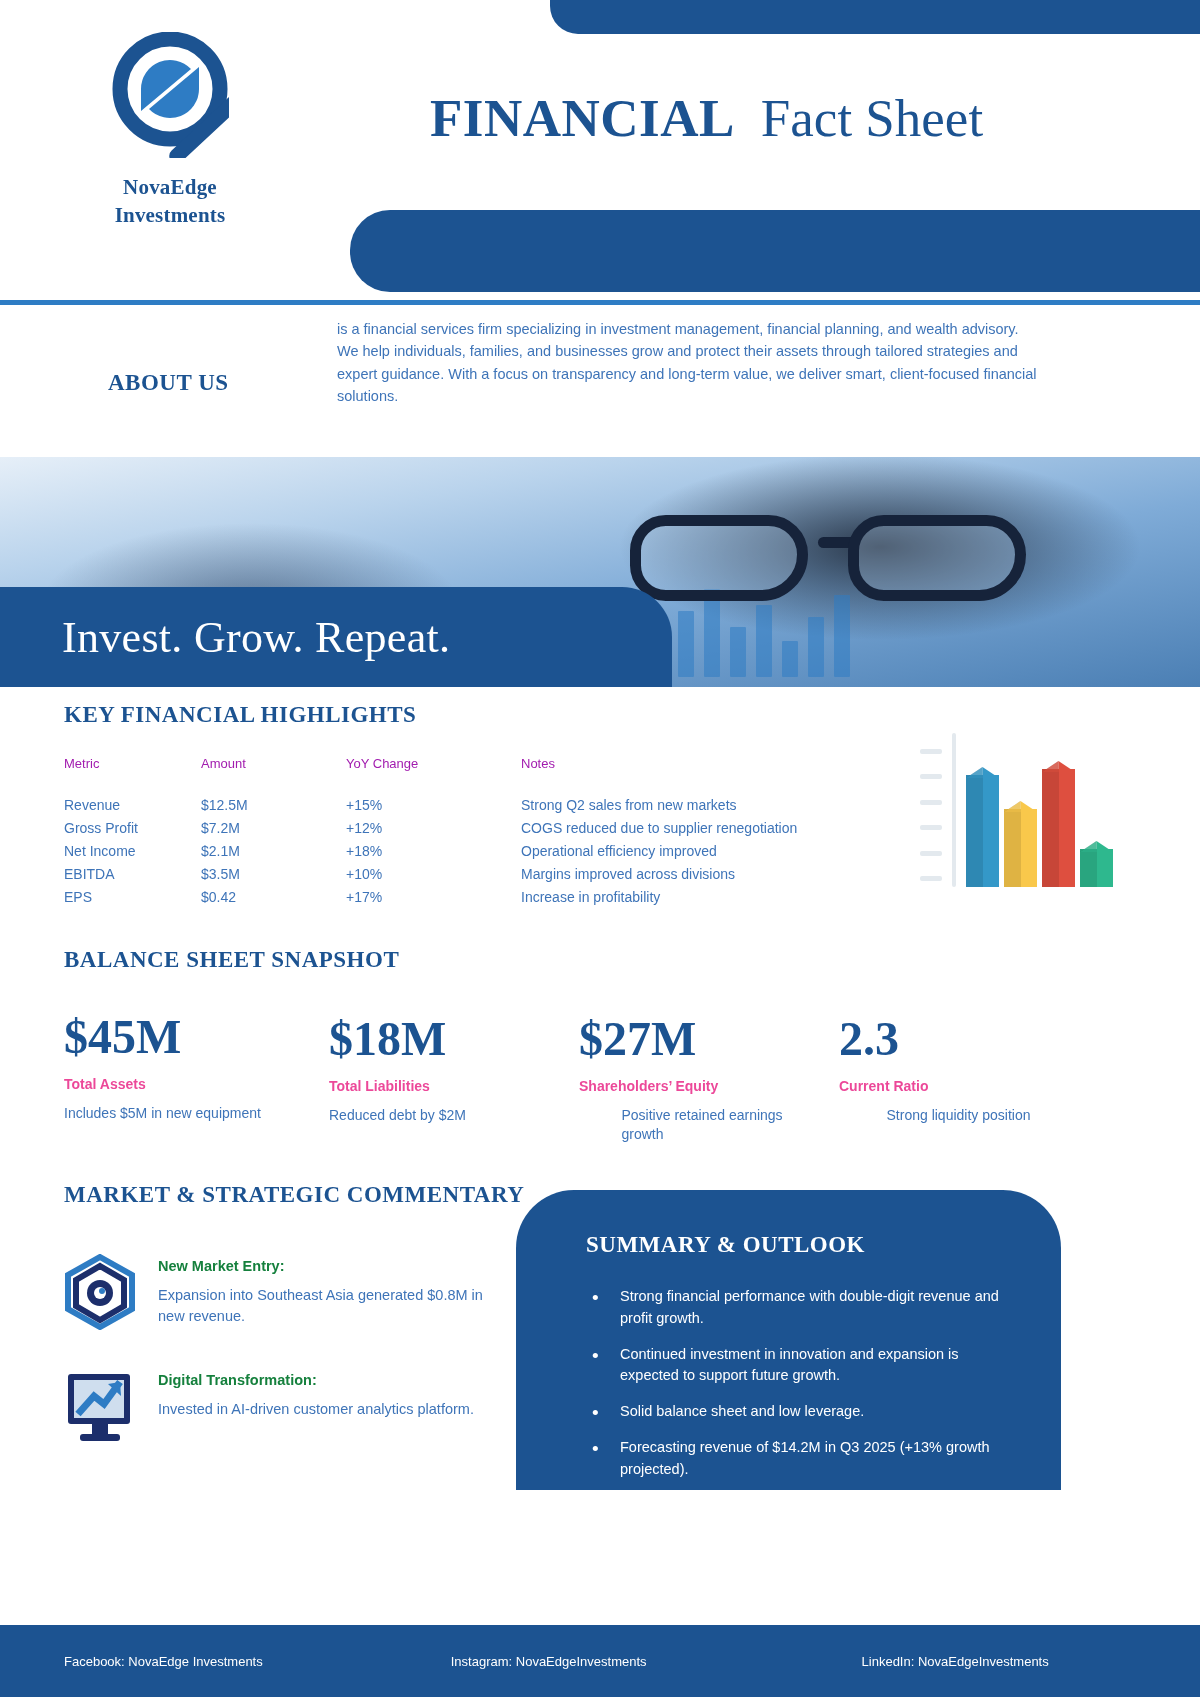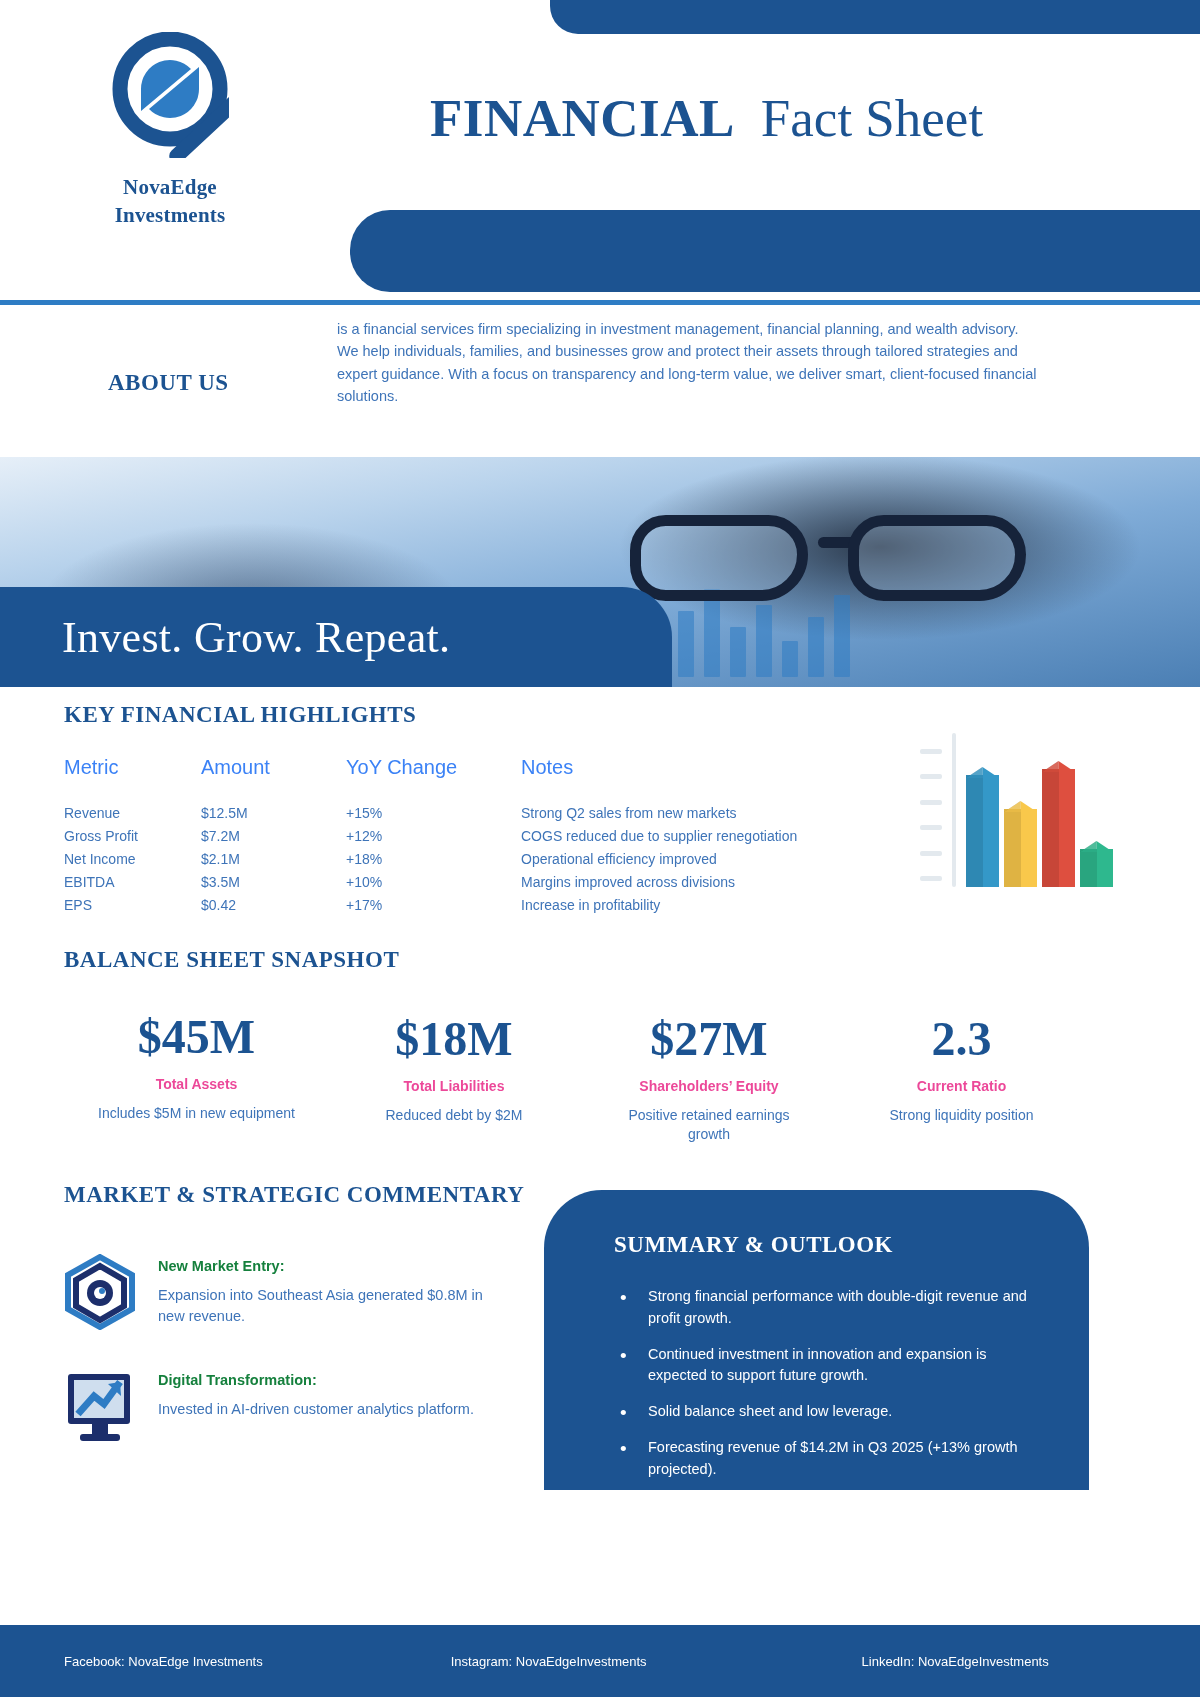--- a/index.html
+++ b/index.html
@@ -250,8 +250,8 @@
   .hl-table th {
     text-align: left;
     font-weight: 400;
-    font-size: 20px;
-    color: #3b82f6;
+    font-size: 13px;
+    color: #a21caf;
     padding-bottom: 26px;
   }
 

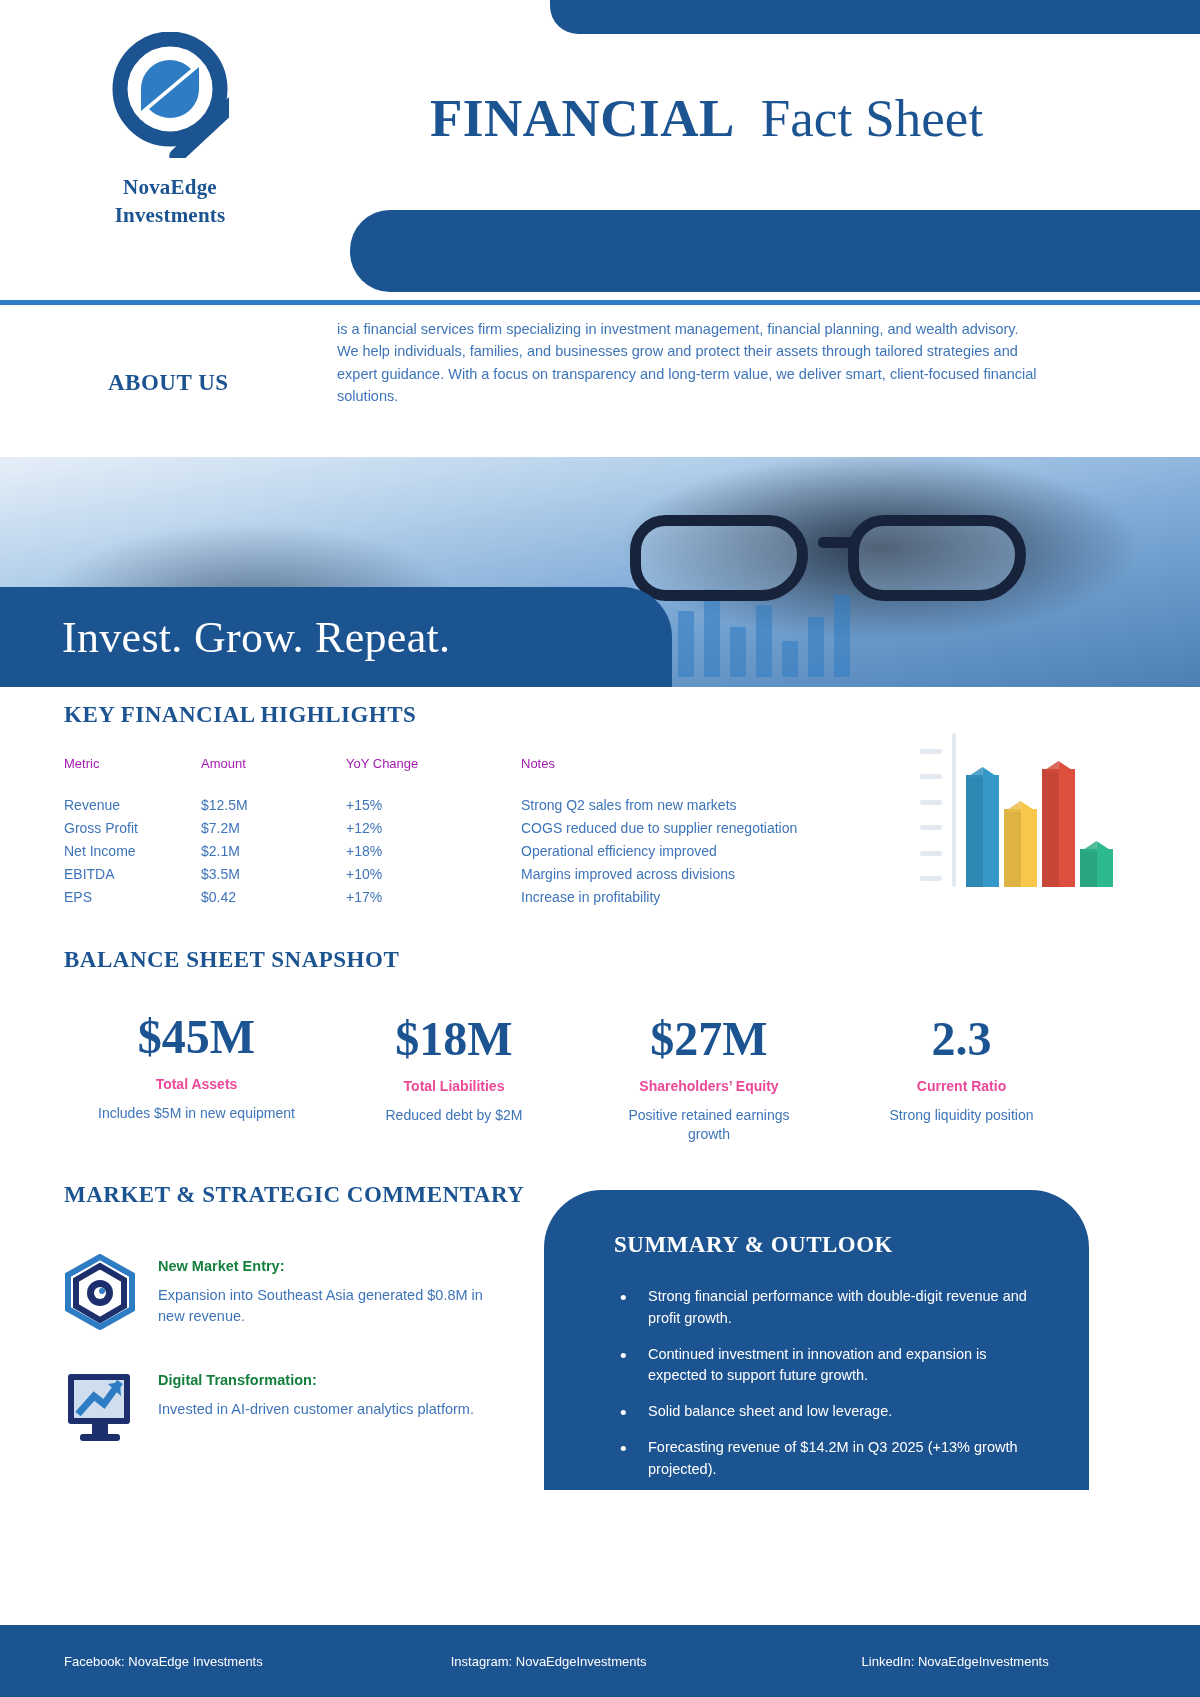--- a/index.html
+++ b/index.html
@@ -353,7 +353,7 @@
   }
 
   .bal-cell {
-    text-align: center;
+    text-align: left;
   }
 
   .bal-value {

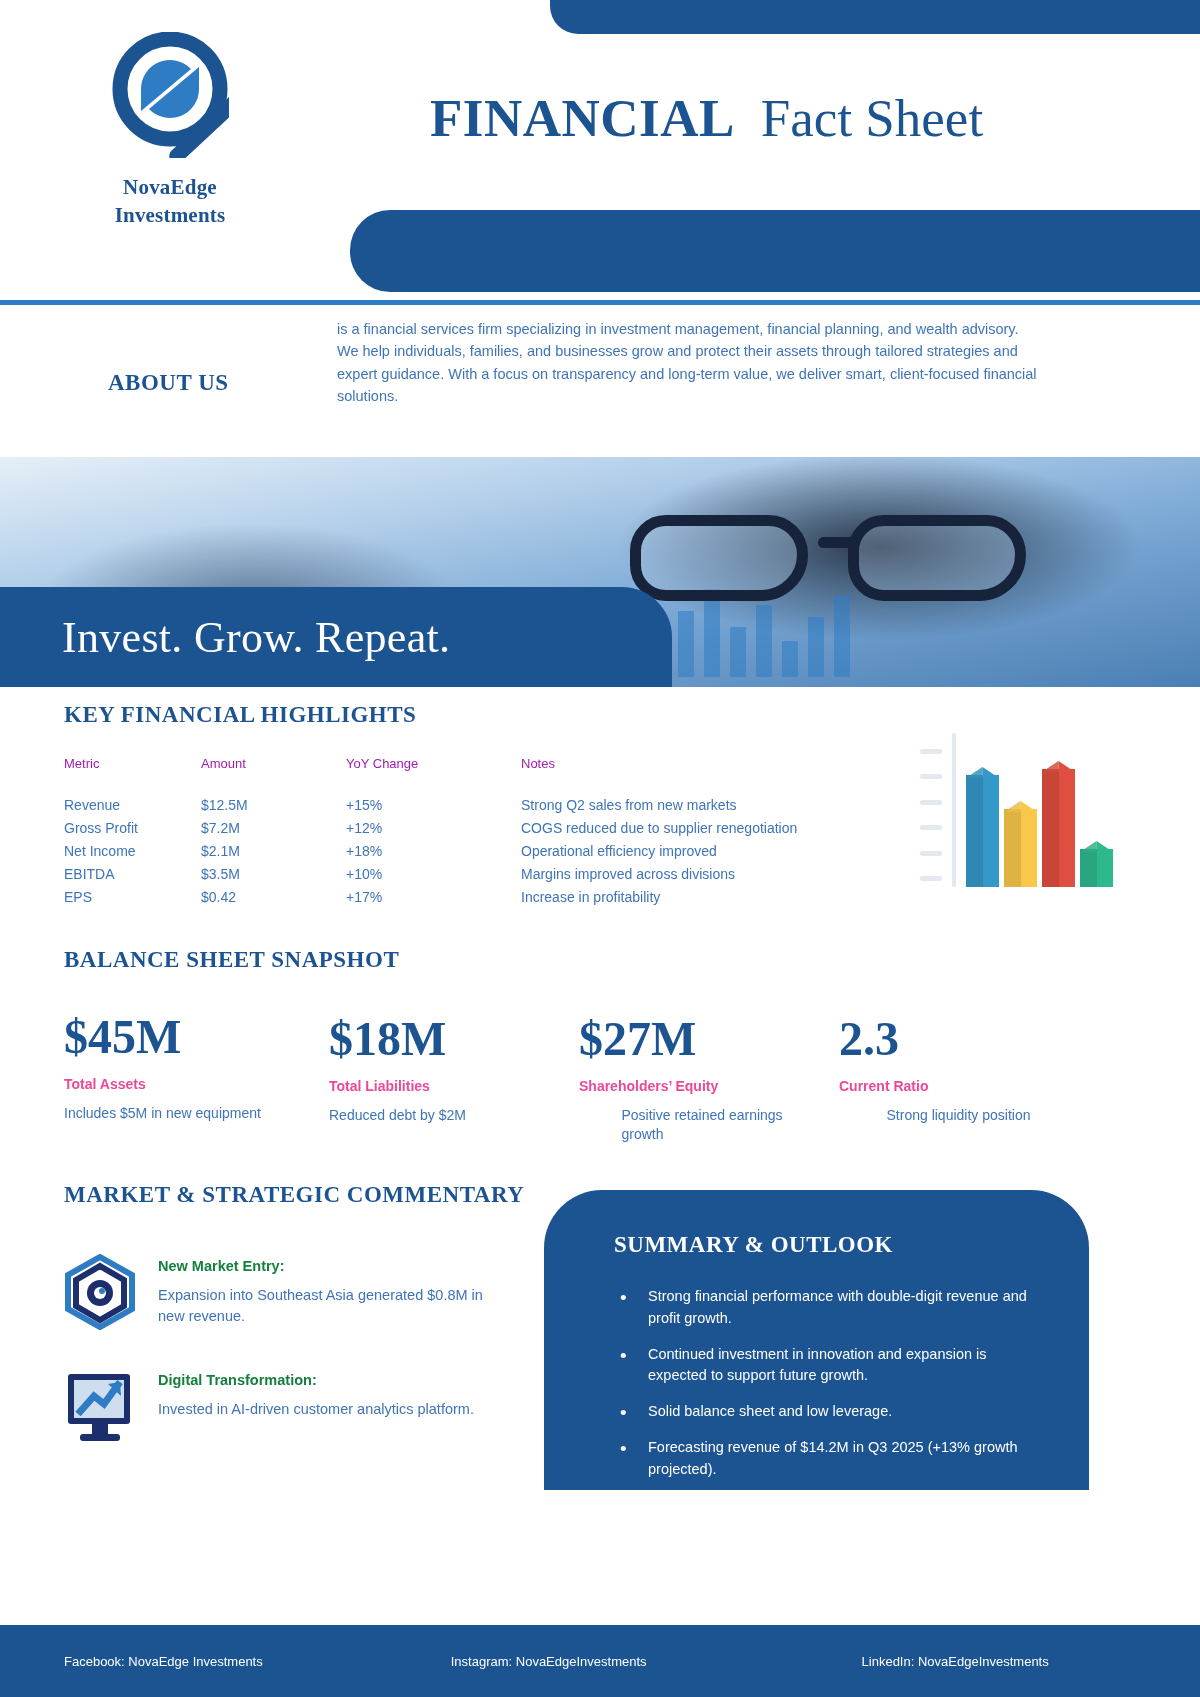--- a/index.html
+++ b/index.html
@@ -427,7 +427,7 @@
   
   .summary {
     position: absolute;
-    left: 544px;
+    left: 516px;
     top: 8px;
     width: 545px;
     height: 300px;

